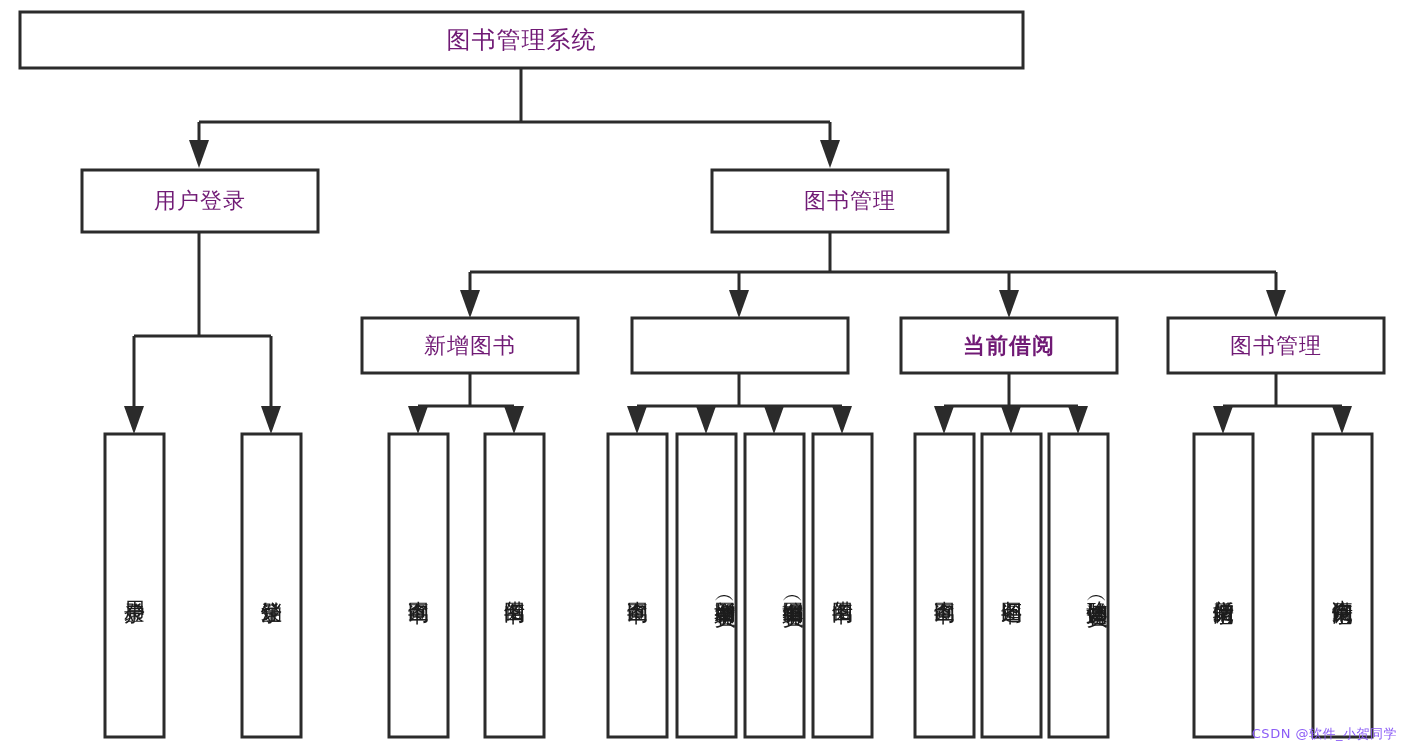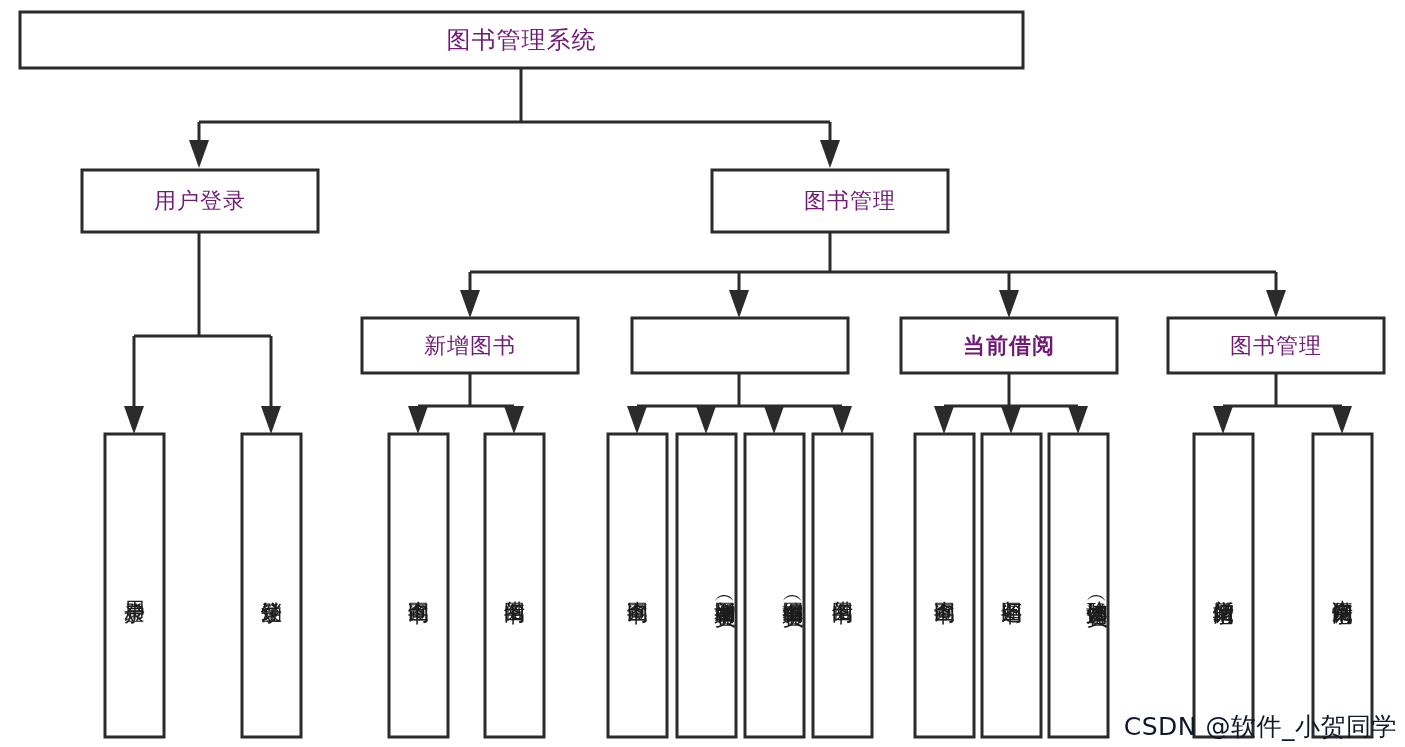--- a/index.html
+++ b/index.html
@@ -74,8 +74,8 @@
     position: absolute;
     right: 8px;
     bottom: 4px;
-    font-size: 25px;
-    color: #0f172a;
+    font-size: 13px;
+    color: #8b5cf6;
     font-family: "DejaVu Sans", "Liberation Sans", sans-serif;
     letter-spacing: 0.5px;
     user-select: none;

